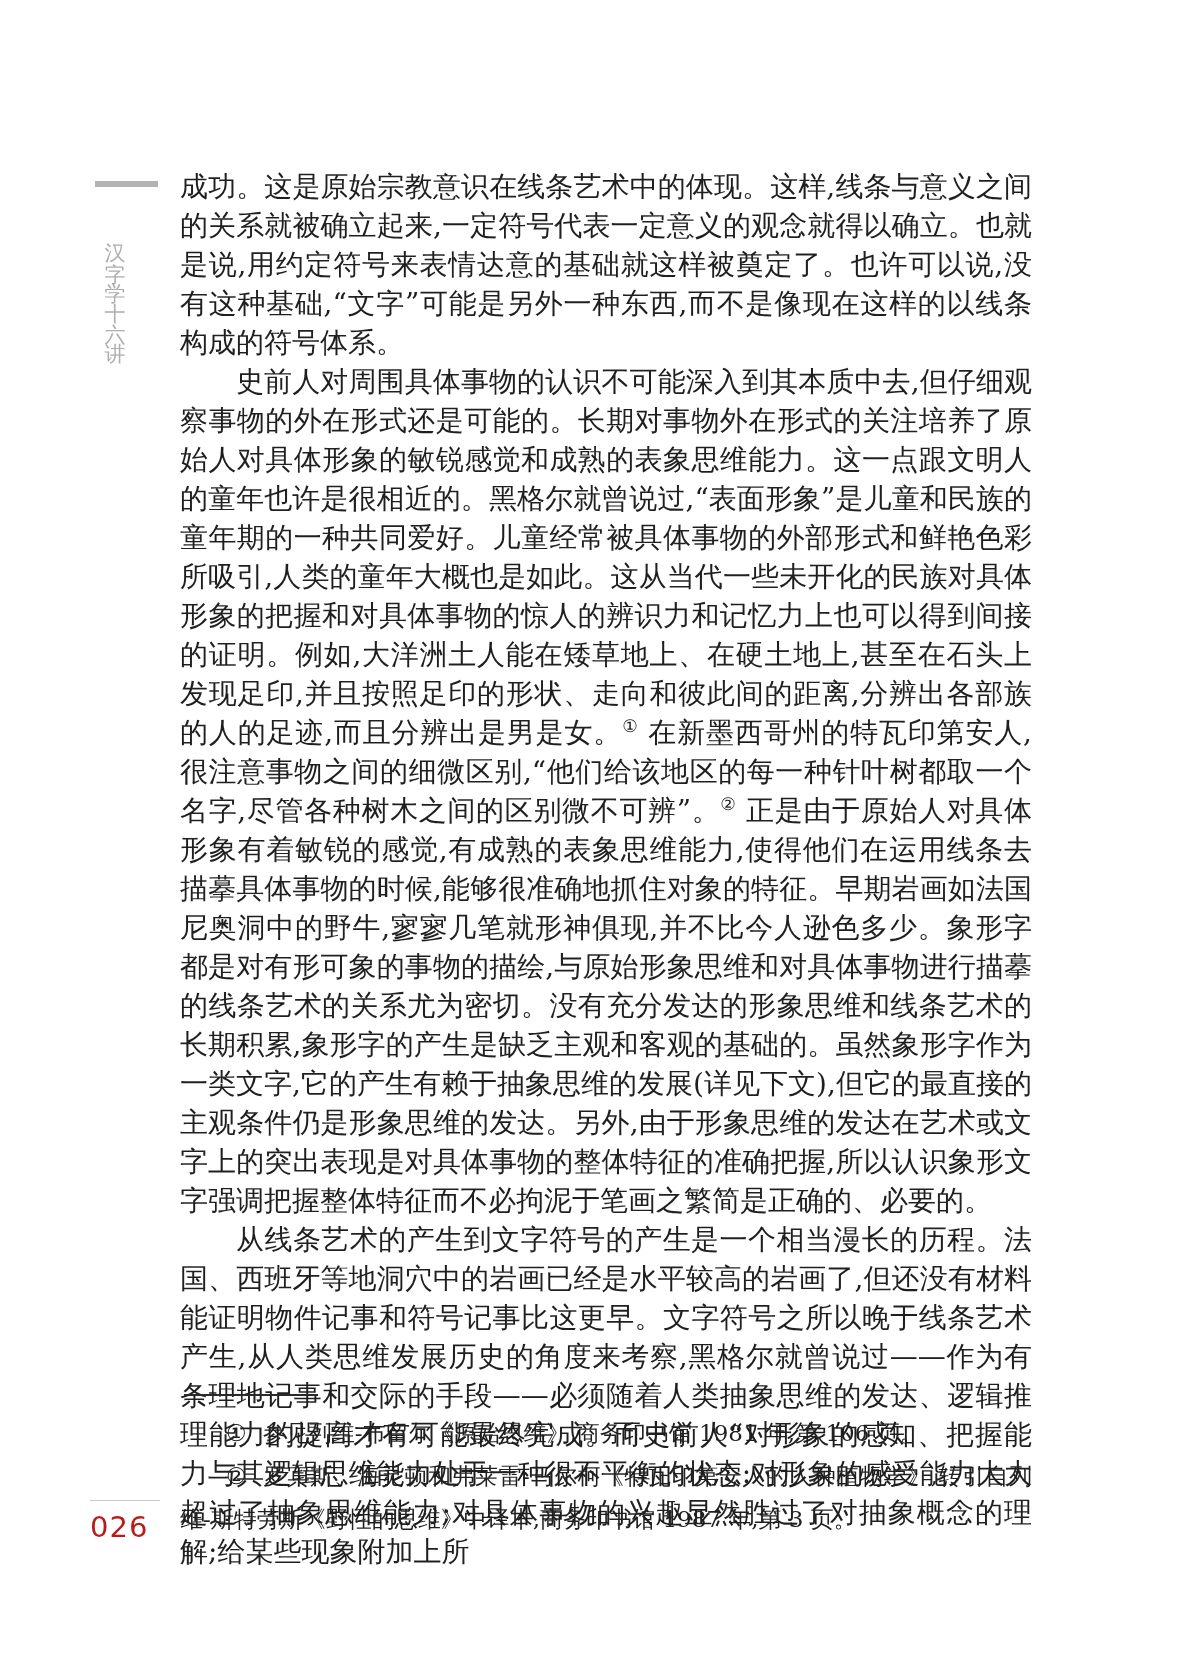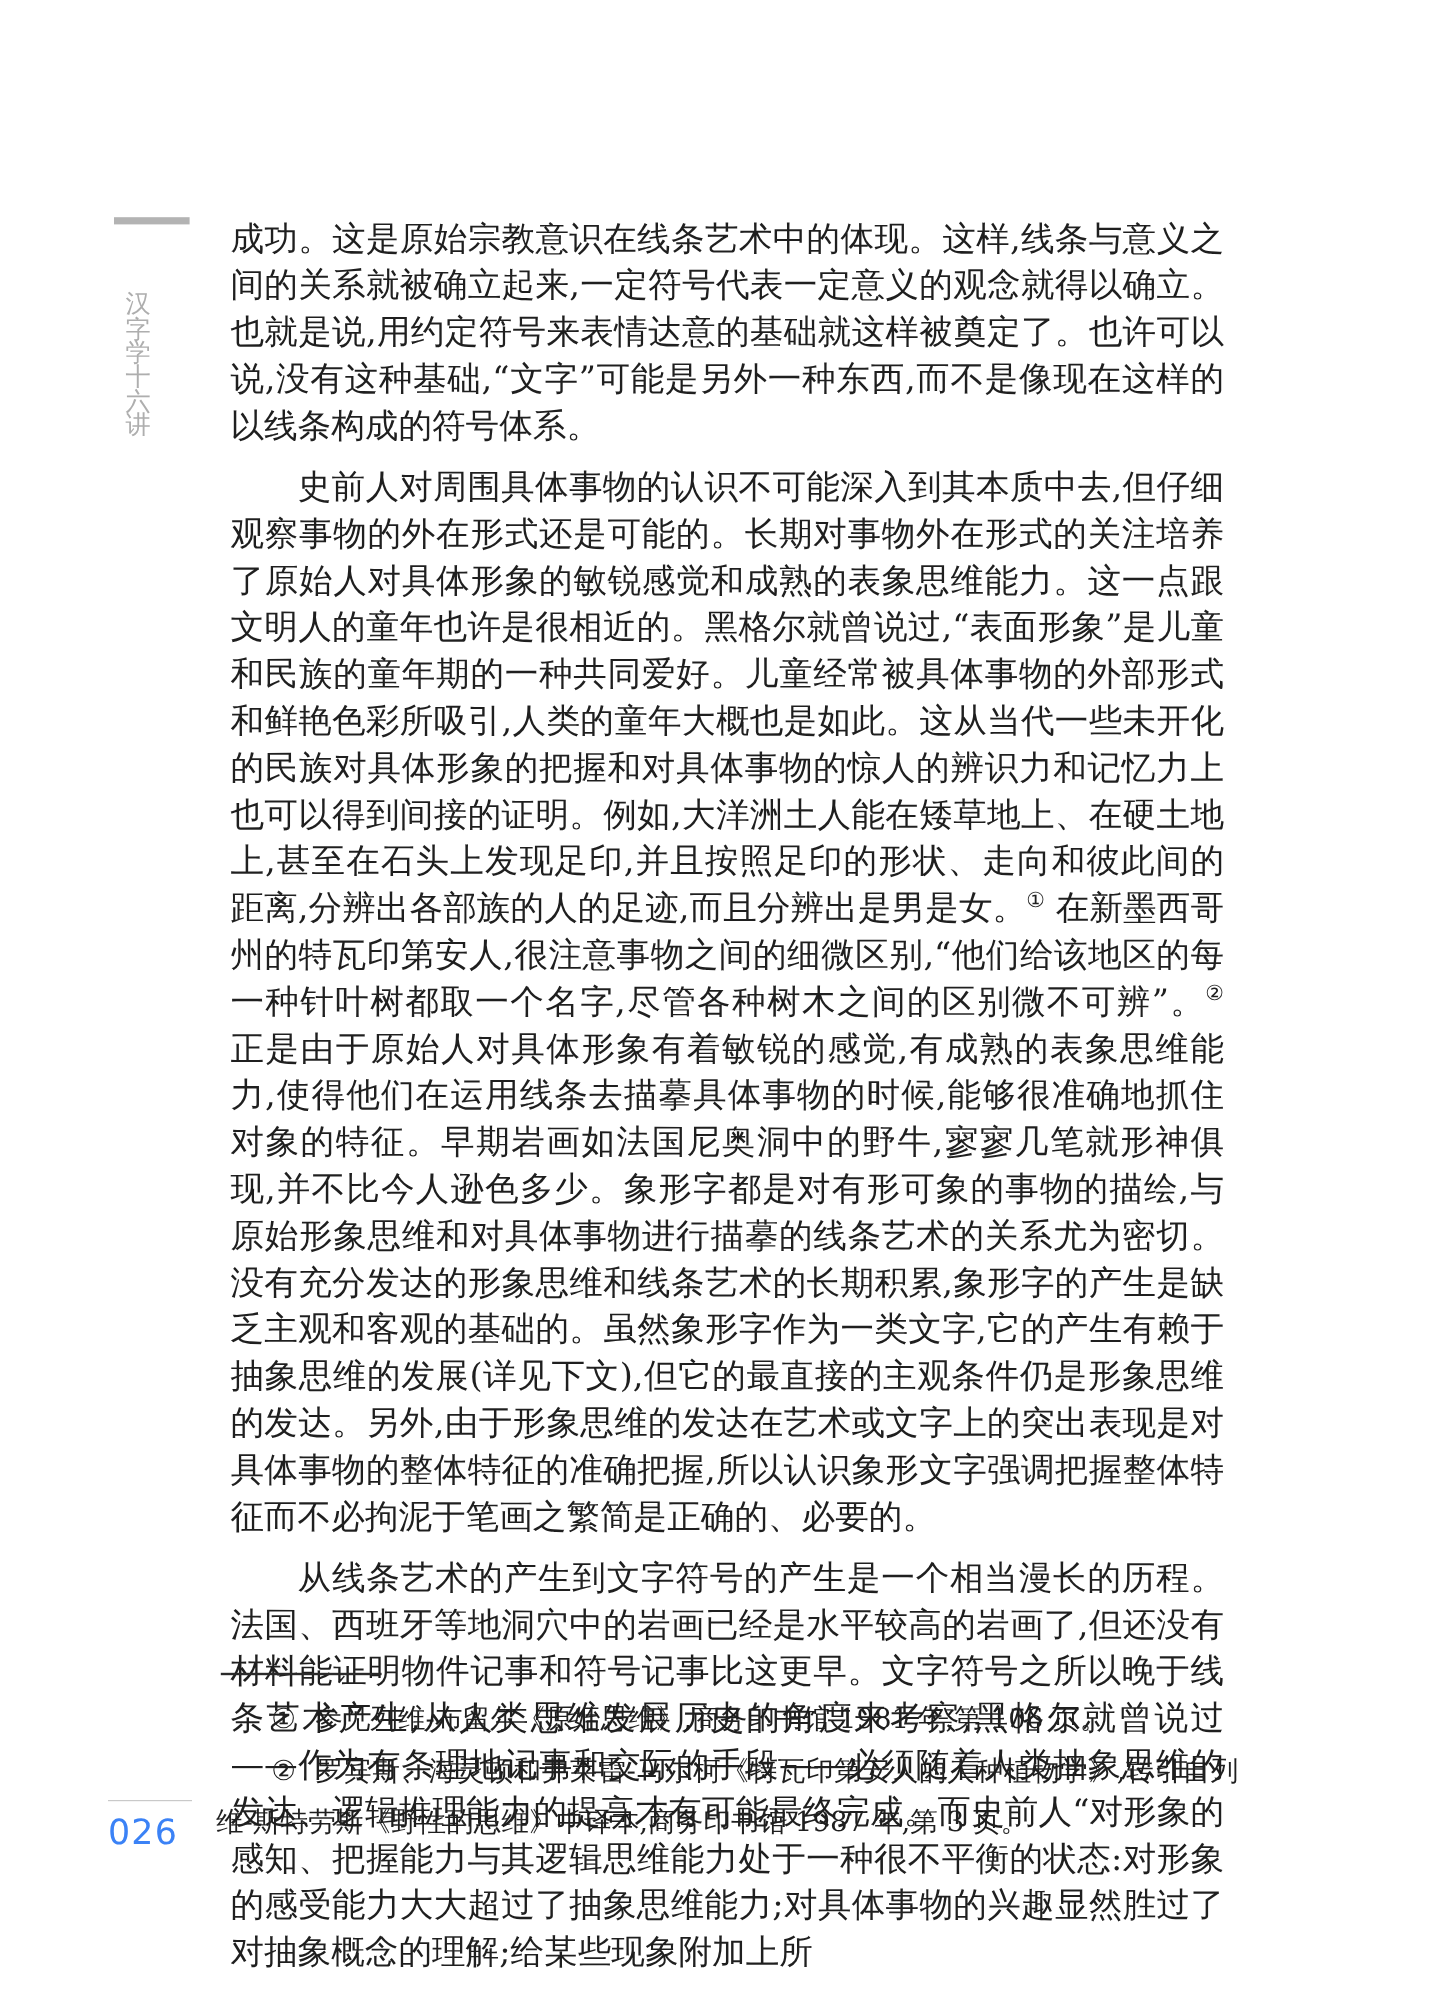--- a/index.html
+++ b/index.html
@@ -43,7 +43,7 @@
     color: #1f1f1f;
     text-align: justify;
   }
-  .para { margin: 12px; text-indent: 2em; }
+  .para { margin: 0; text-indent: 2em; }
   .para.no-indent { text-indent: 0; }
   sup.fn-ref {
     font-size: 0.62em;

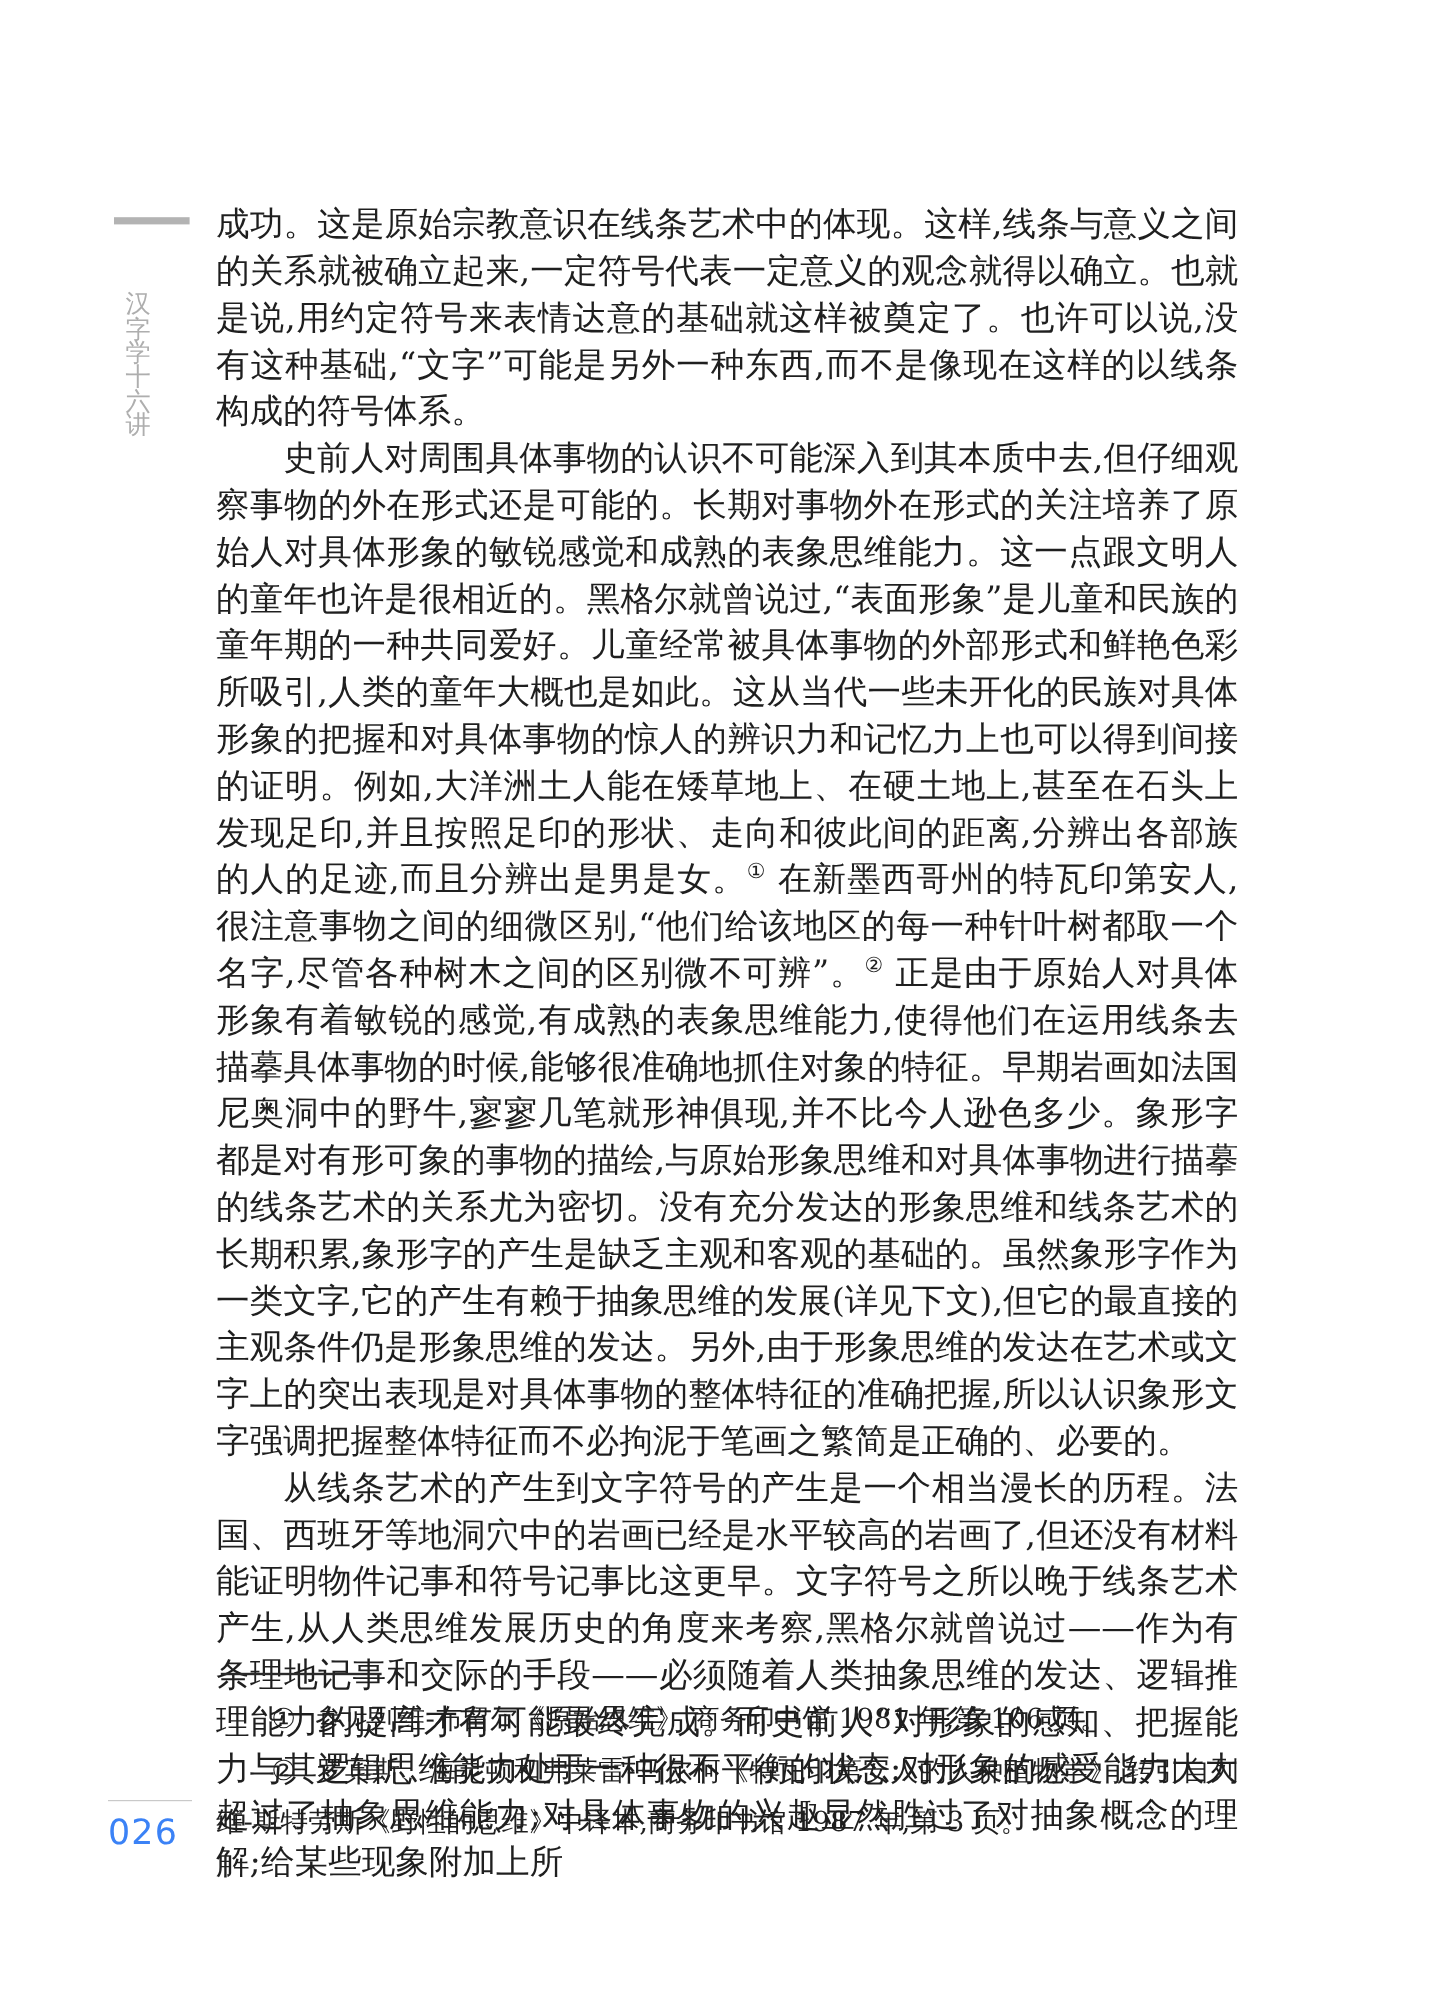--- a/index.html
+++ b/index.html
@@ -83,7 +83,7 @@
   .folio-num {
     font-family: "DejaVu Sans", sans-serif;
     font-size: 29px;
-    color: #3b82f6;
+    color: #b91c1c;
     letter-spacing: 1px;
   }
 </style>

